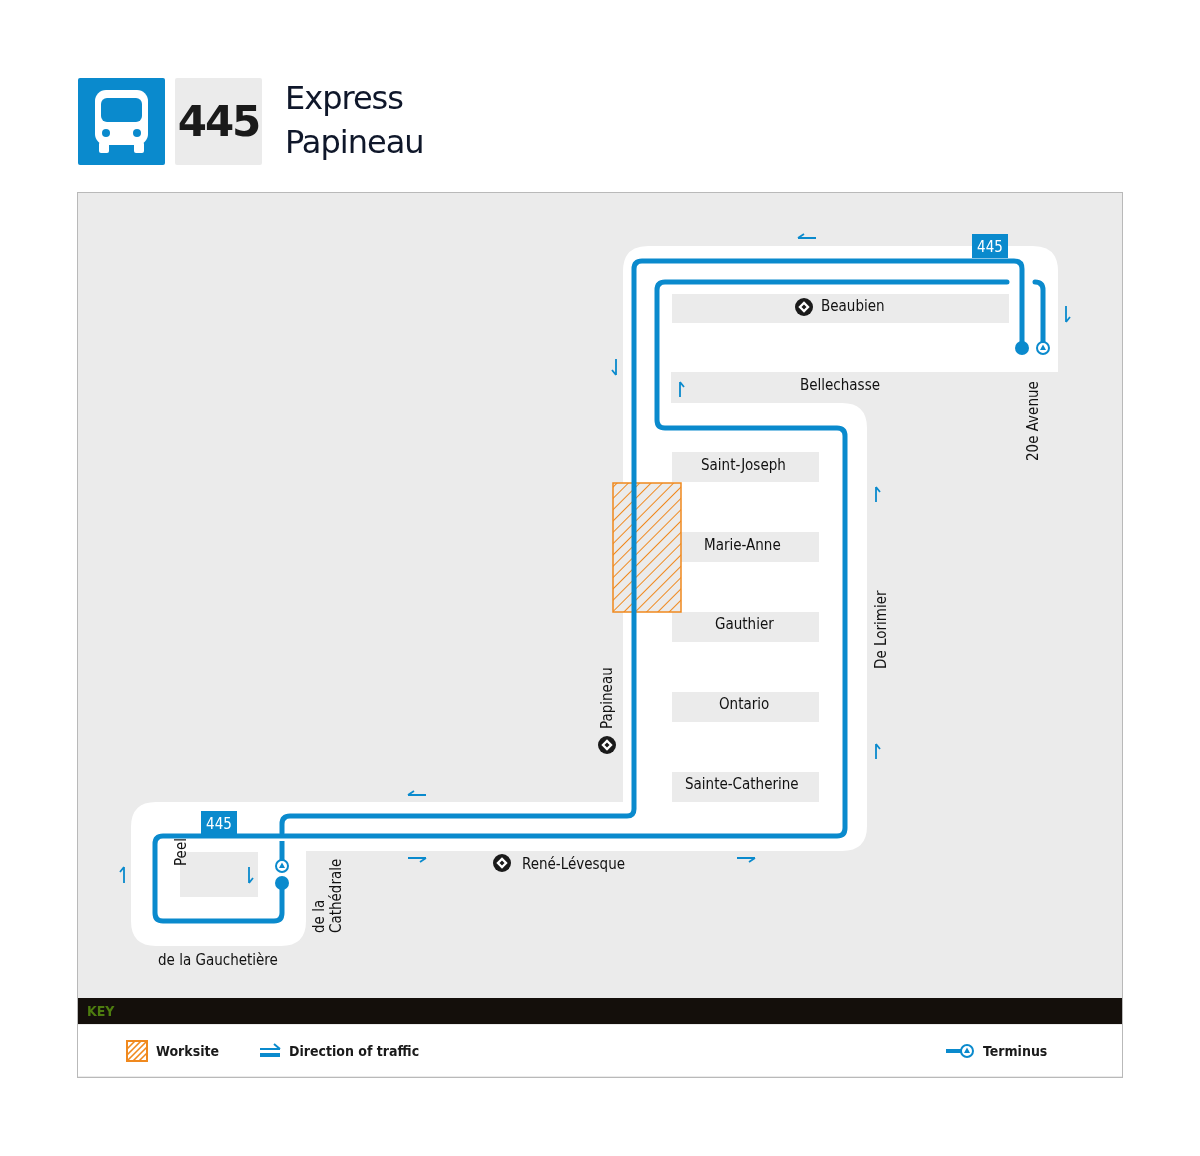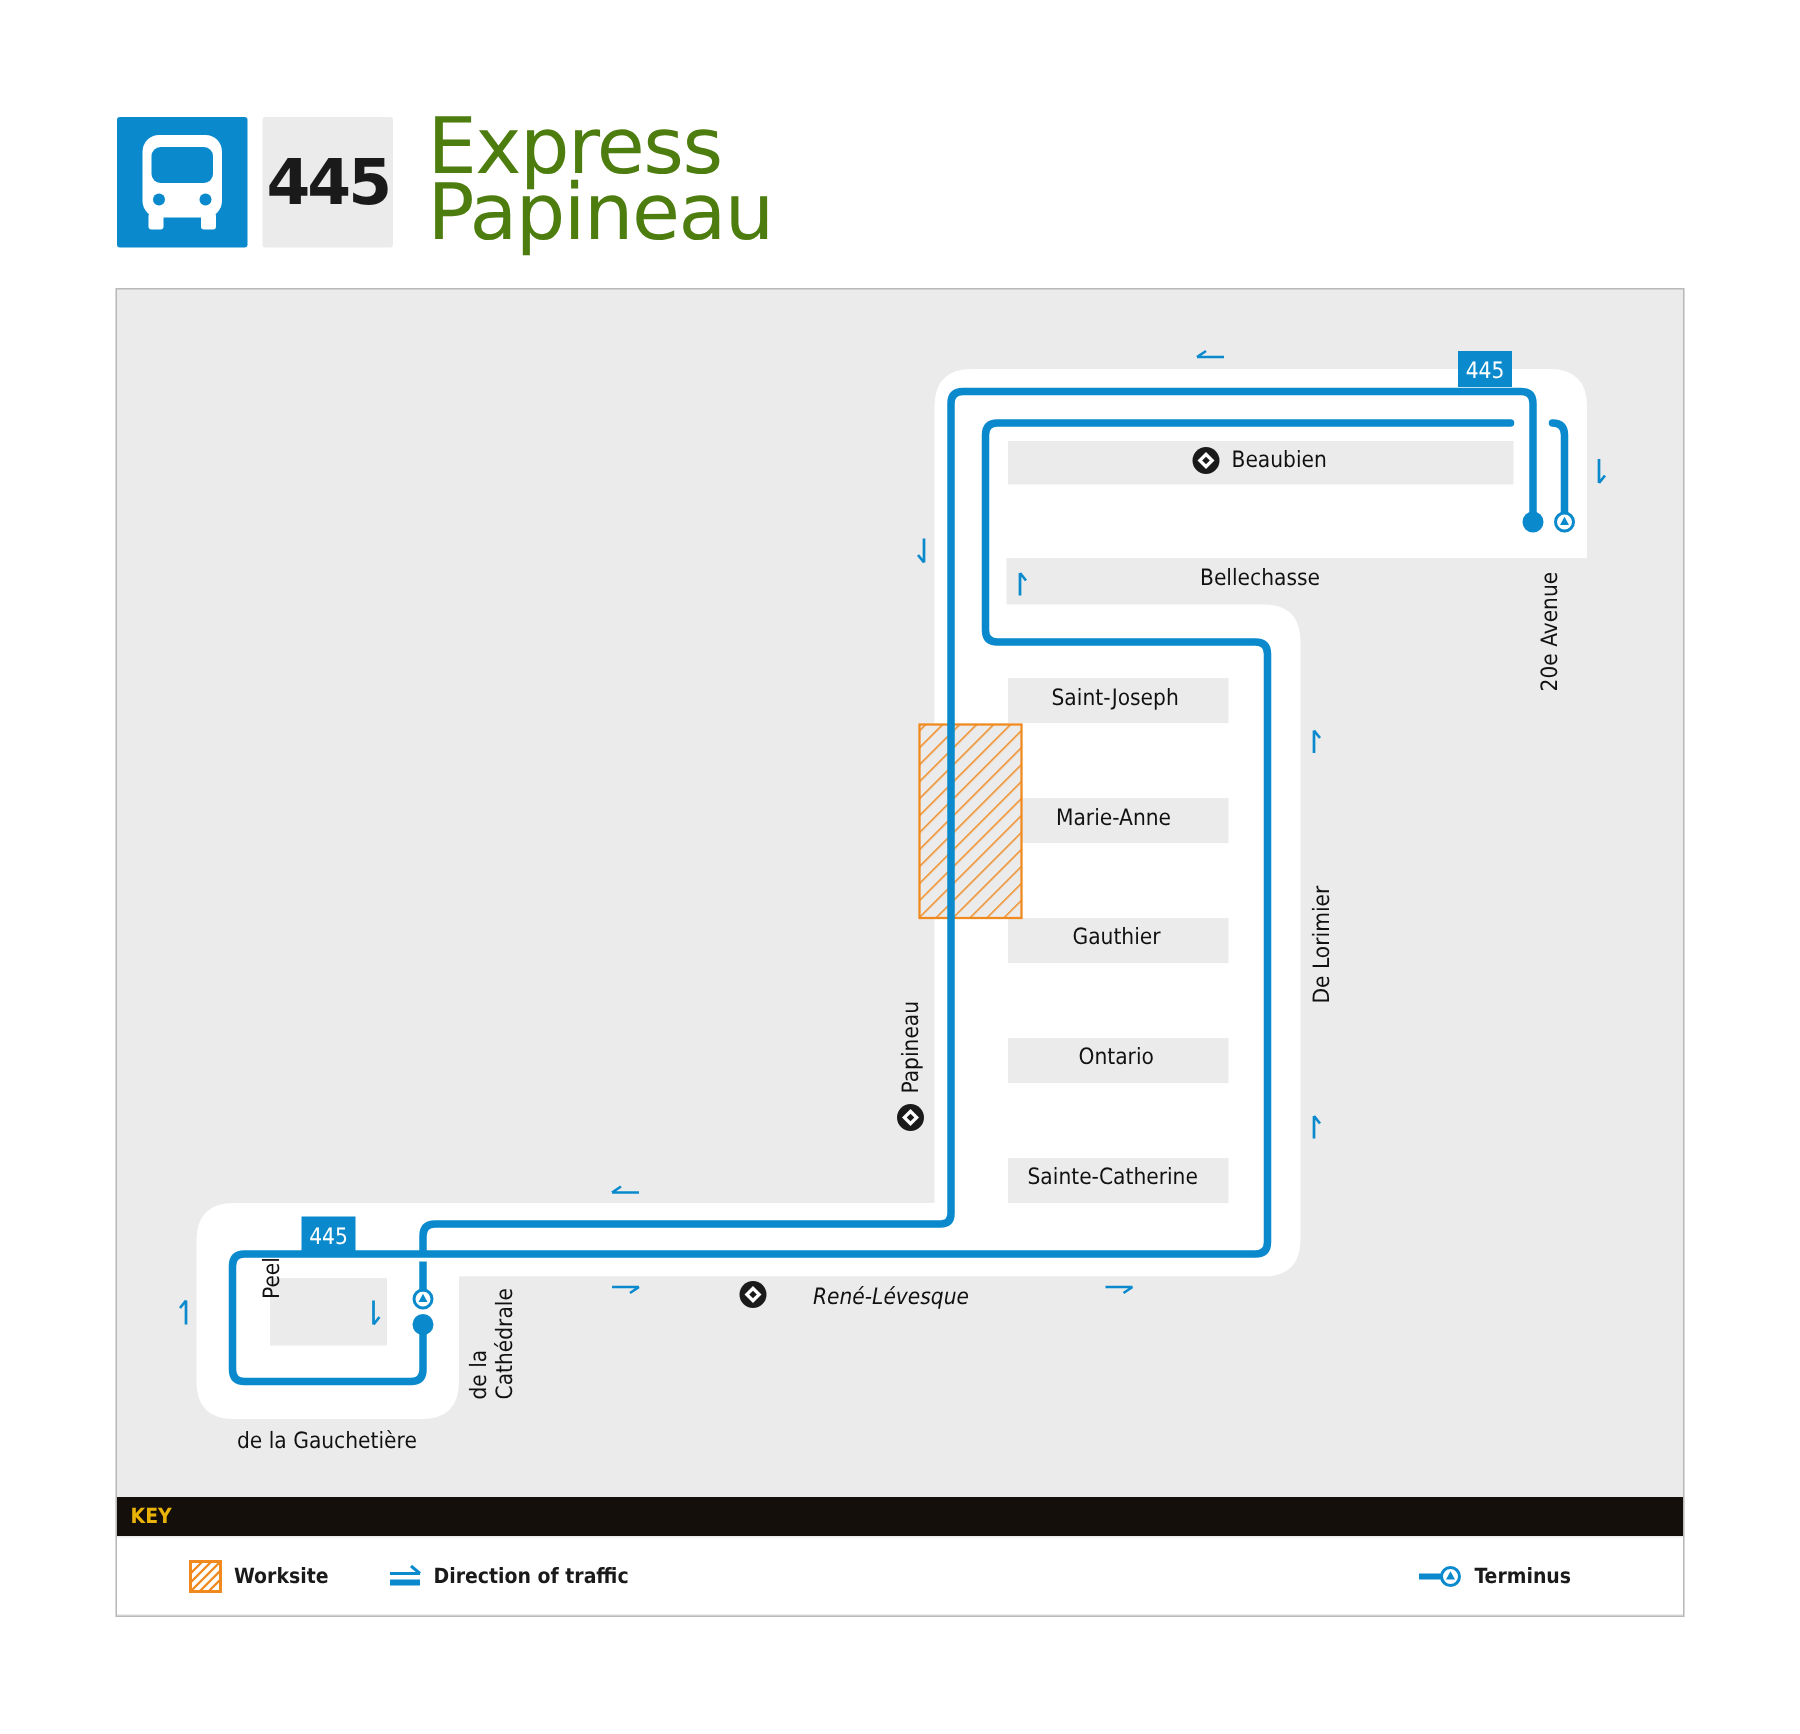--- a/index.html
+++ b/index.html
@@ -7,7 +7,7 @@
   .abs { position:absolute; }
   .bus-tile { left:78px; top:78px; width:87px; height:87px; background:#0a8acd; border-radius:2px; }
   .route-tile { left:175px; top:78px; width:87px; height:87px; background:#ebebeb; border-radius:2px; display:flex; align-items:center; justify-content:center; font-family:"DejaVu Sans", sans-serif; font-weight:bold; font-size:42px; color:#1a1a1a; letter-spacing:-2px; }
-  .route-name { left:285px; top:76px; font-family:"DejaVu Sans", sans-serif; font-size:52px; line-height:44px; color:#4d7c0f; letter-spacing:-1px; }
+  .route-name { left:285px; top:76px; font-family:"DejaVu Sans", sans-serif; font-size:32px; line-height:44px; color:#0f172a; letter-spacing:-1px; }
   .map-frame { left:77px; top:192px; width:1044px; height:884px; border:1px solid #b9b9b9; background:#ebebeb; }
   .map-svg { left:0; top:0; }
   .lbl { font-size:15px; color:#111; white-space:nowrap; }

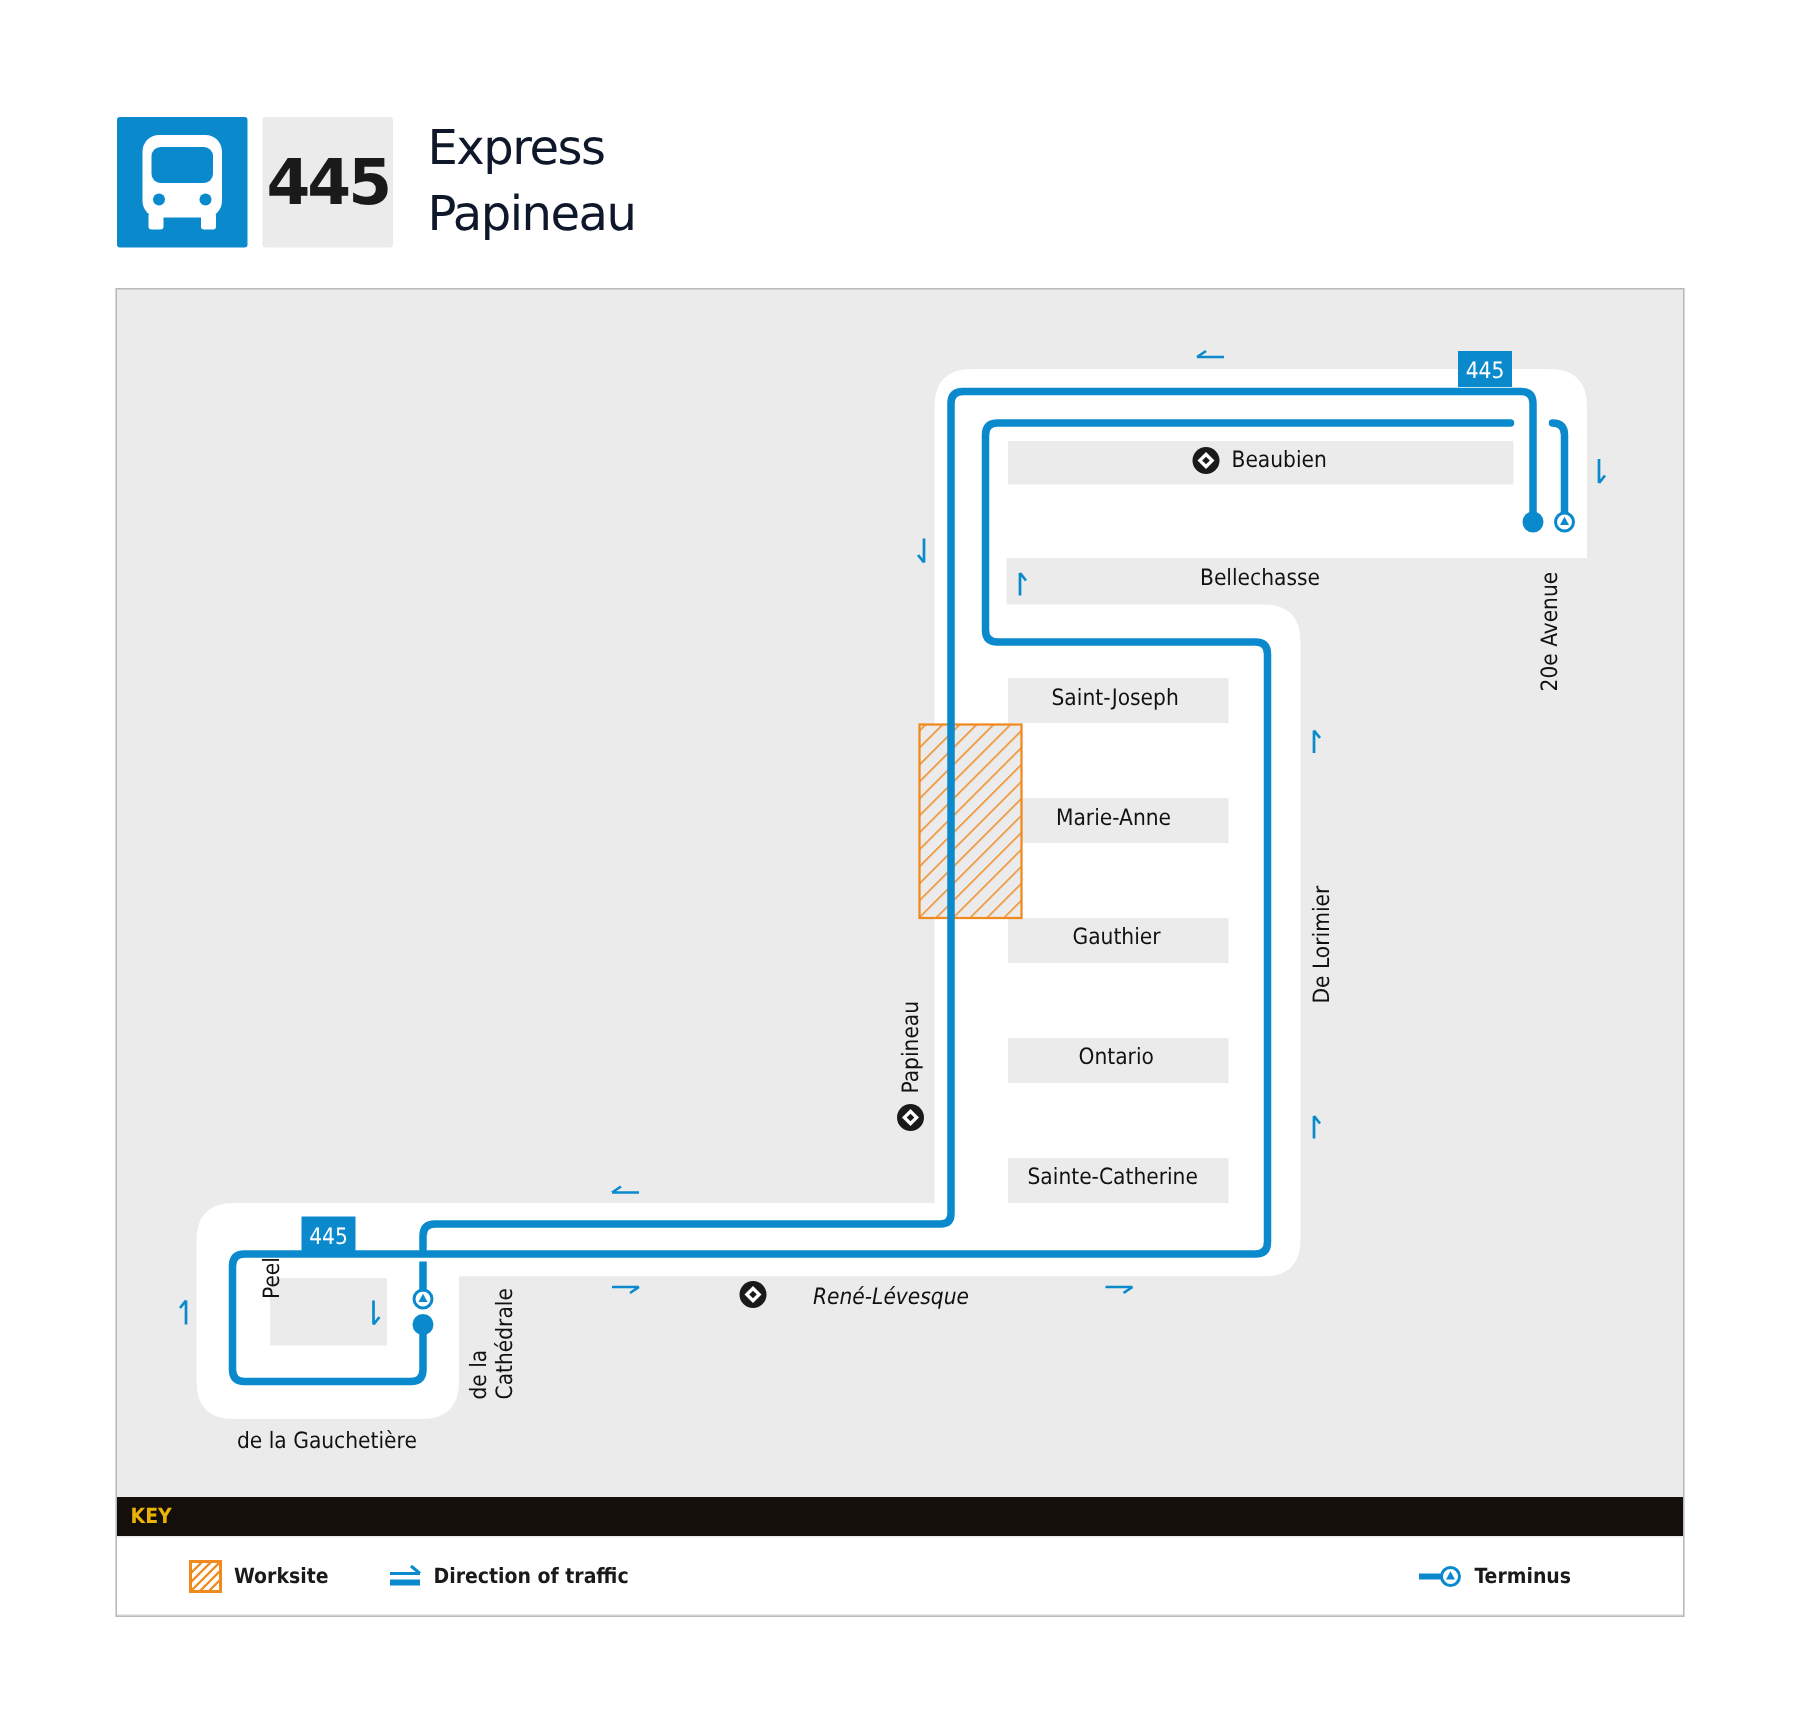--- a/index.html
+++ b/index.html
@@ -124,7 +124,7 @@
   <div class="abs lbl" style="left:637px;top:422px;text-align:center;">Gauthier</div>
   <div class="abs lbl" style="left:641px;top:502px;">Ontario</div>
   <div class="abs lbl" style="left:607px;top:582px;">Sainte-Catherine</div>
-  <div class="abs lbl" style="left:464px;top:662px;font-style:italic;">René-Lévesque</div>
+  <div class="abs lbl" style="left:444px;top:662px;">René-Lévesque</div>
   <div class="abs lbl" style="left:80px;top:758px;">de la Gauchetière</div>
   <div class="abs lbl" style="left:94px;top:673px;transform:rotate(-90deg);transform-origin:left top;">Peel</div>
   <div class="abs lbl" style="left:233px;top:740px;transform:rotate(-90deg);transform-origin:left top;line-height:17px;">

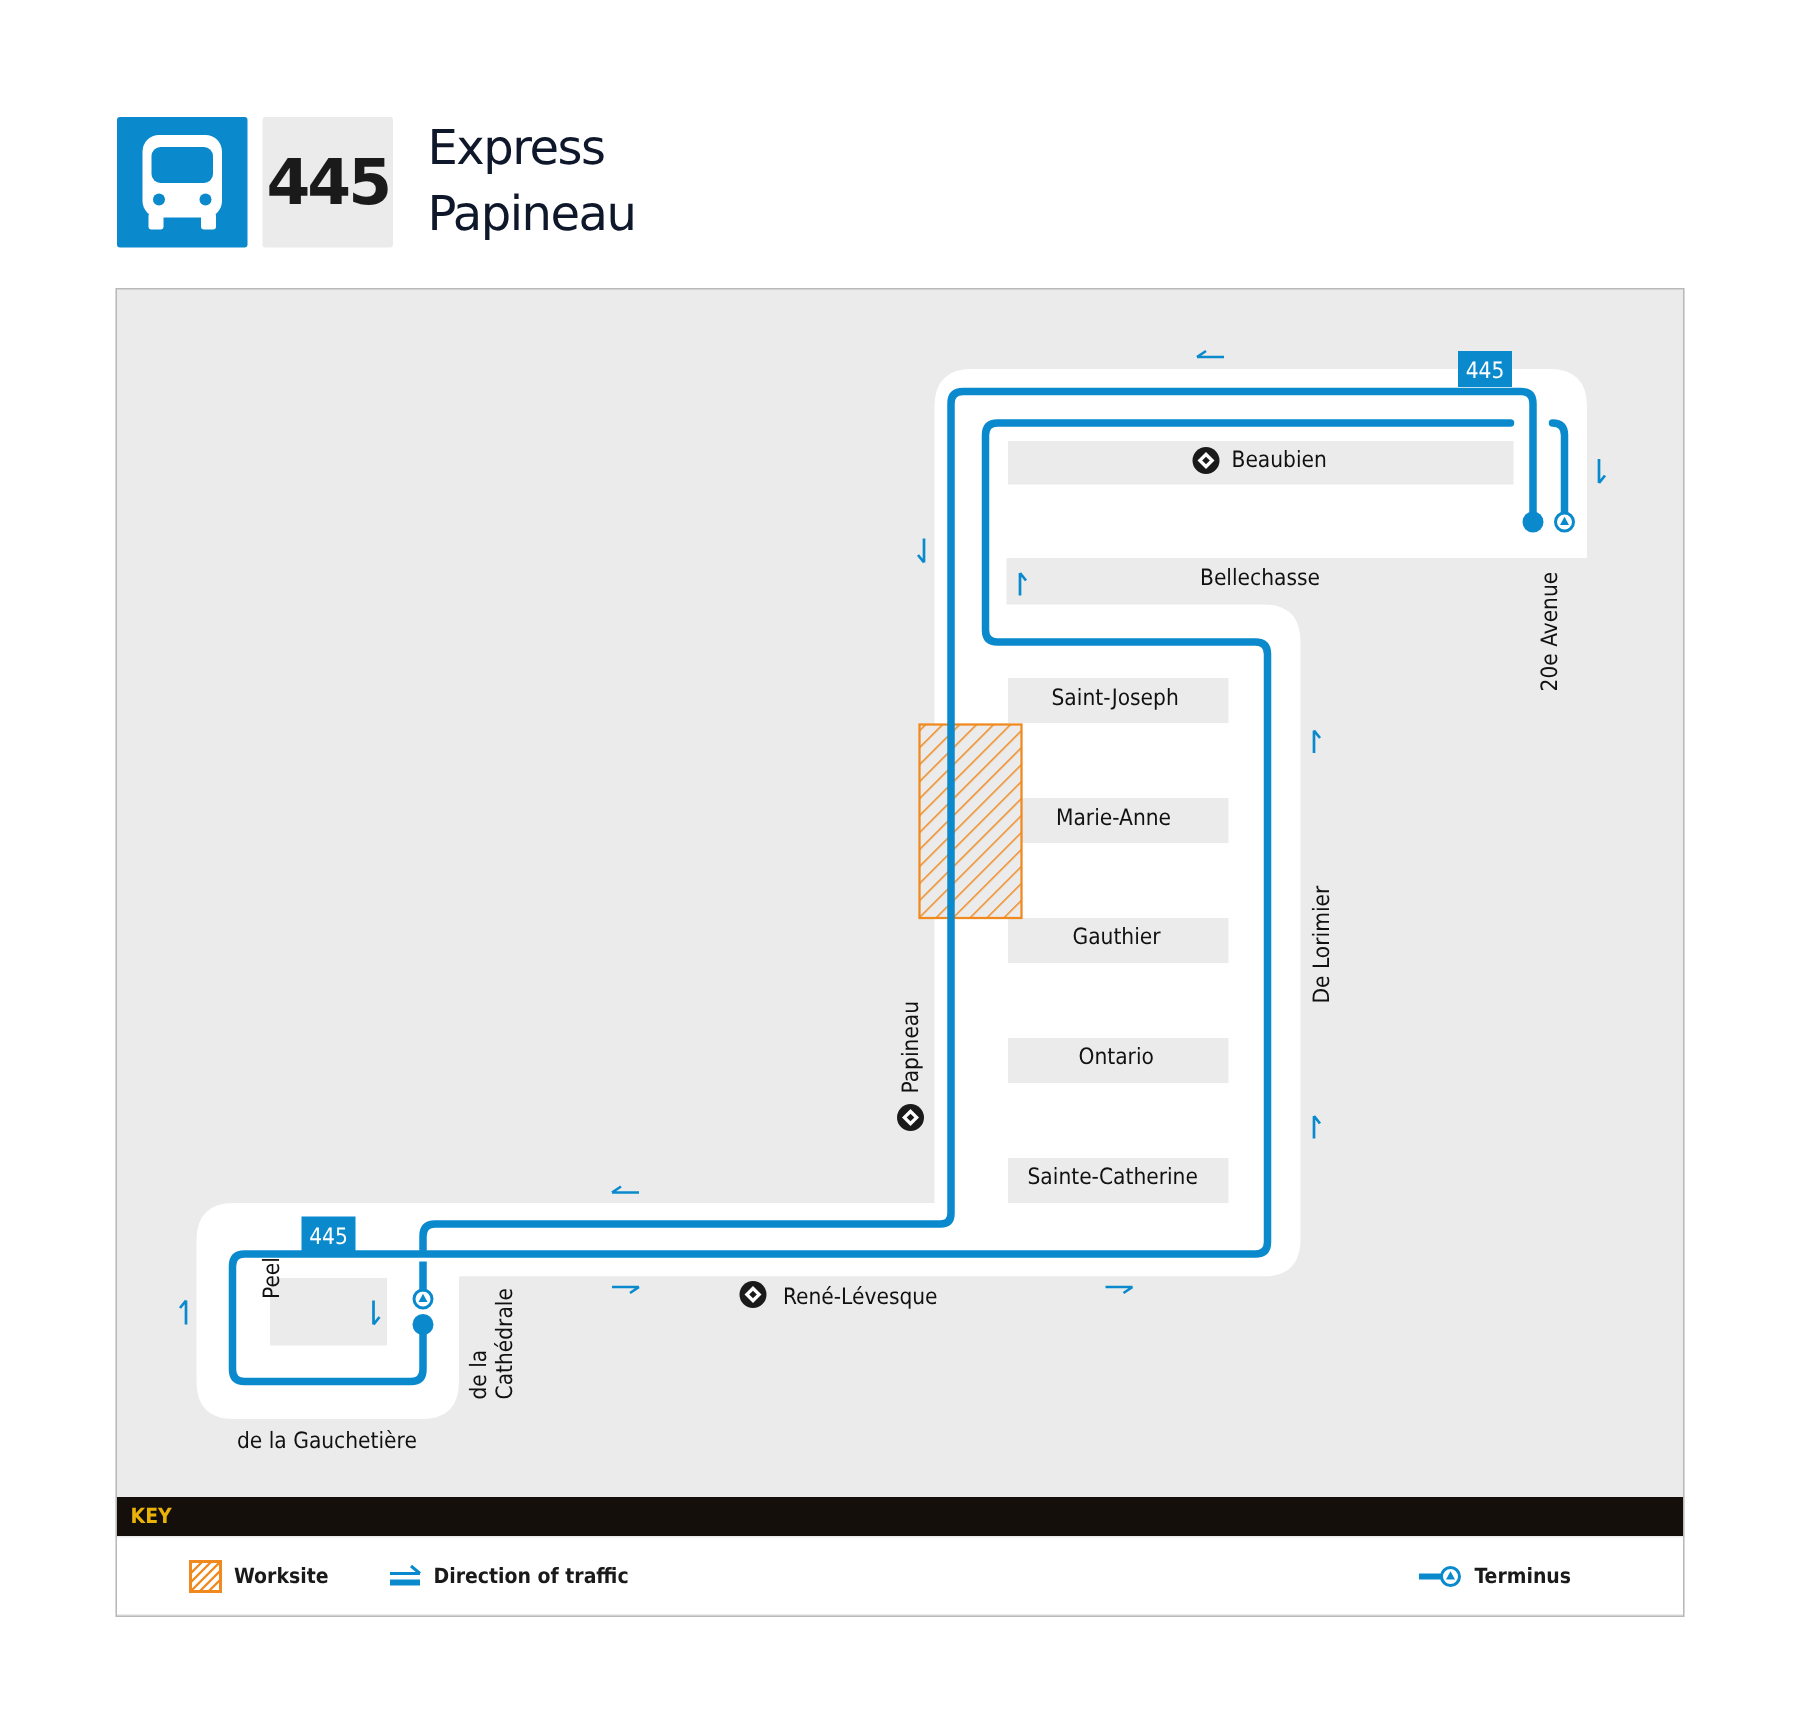--- a/index.html
+++ b/index.html
@@ -11,7 +11,7 @@
   .map-frame { left:77px; top:192px; width:1044px; height:884px; border:1px solid #b9b9b9; background:#ebebeb; }
   .map-svg { left:0; top:0; }
   .lbl { font-size:15px; color:#111; white-space:nowrap; }
-  .key-bar { left:78px; top:998px; width:1044px; height:26px; background:#140f0b; color:#eab308; font-weight:bold; font-size:14px; line-height:26px; }
+  .key-bar { left:78px; top:998px; width:1044px; height:26px; background:#140f0b; color:#4d7c0f; font-weight:bold; font-size:14px; line-height:26px; }
   .key-bar span { padding-left:9px; }
   .key-row { left:78px; top:1025px; width:1044px; height:51px; background:#fff; }
   .key-item { position:absolute; top:0; height:51px; display:flex; align-items:center; font-weight:bold; font-size:14px; color:#1a1a1a; }

